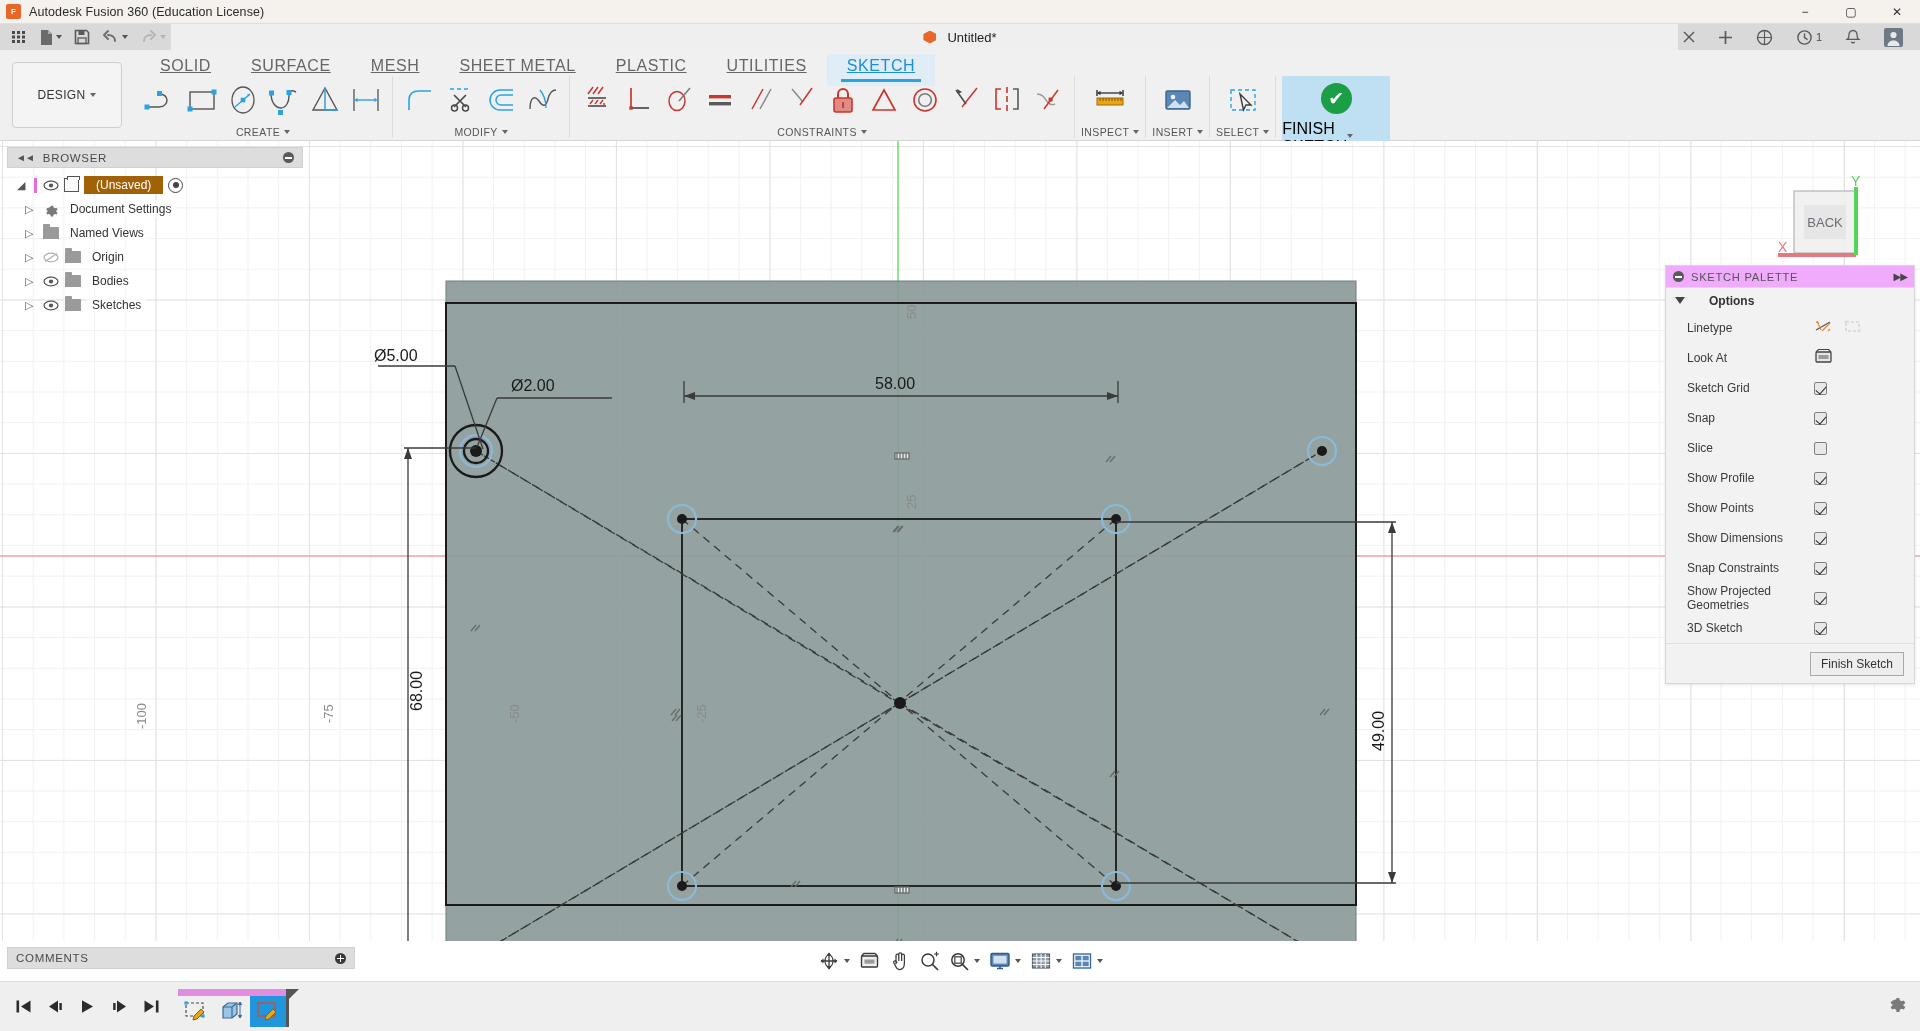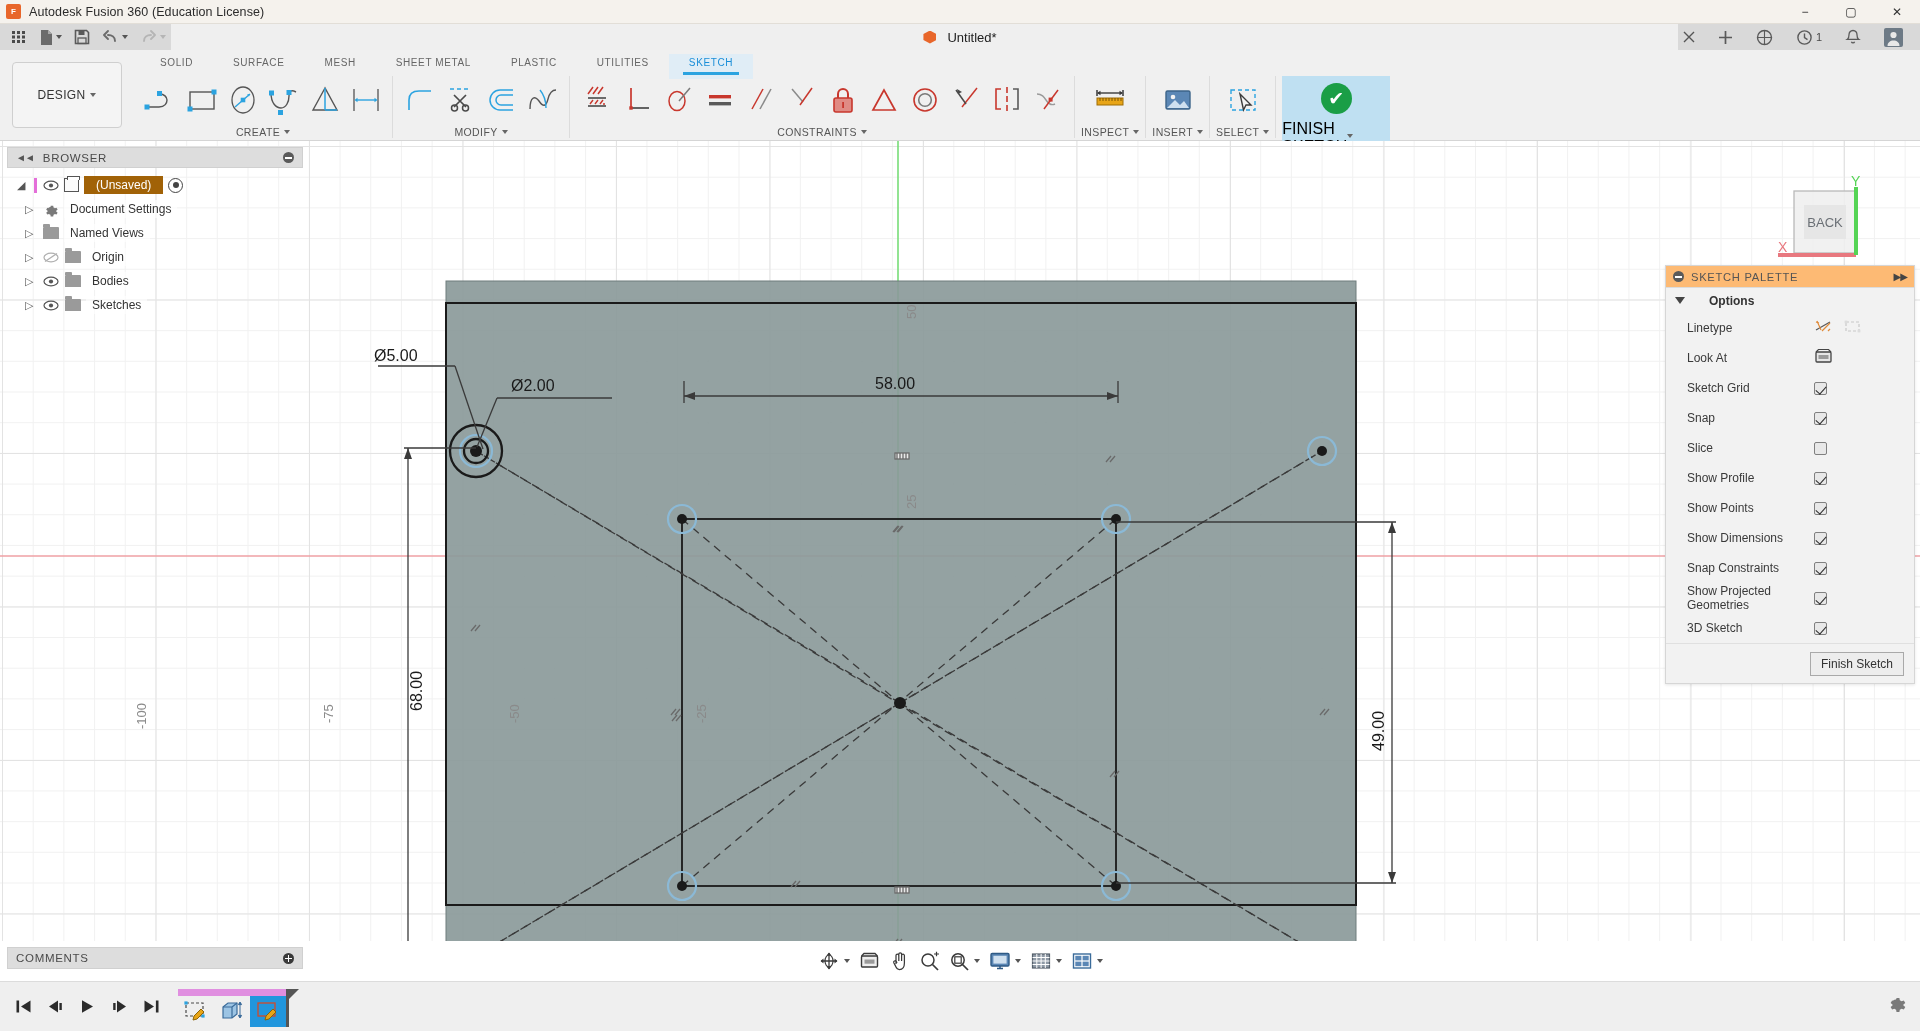--- a/index.html
+++ b/index.html
@@ -58,8 +58,9 @@
   }
   #tabsrow { position: absolute; left: 140px; top: 4px; height: 22px; display: flex; align-items: flex-start; }
   .rtab {
-    font-size: 10px; color: #666; letter-spacing: .6px; padding: 3px 20px 4px 20px;
+    font-size: 16px; color: #666; letter-spacing: .6px; padding: 3px 20px 4px 20px;
     white-space: nowrap;
+    text-decoration: underline;
   }
   .rtab.active { color: #1a8ed8; }
   .rtab.active .underline { display:block; height:3px; background:#2ba3e0; margin-top:4px; margin-left:-6px; margin-right:-6px;}

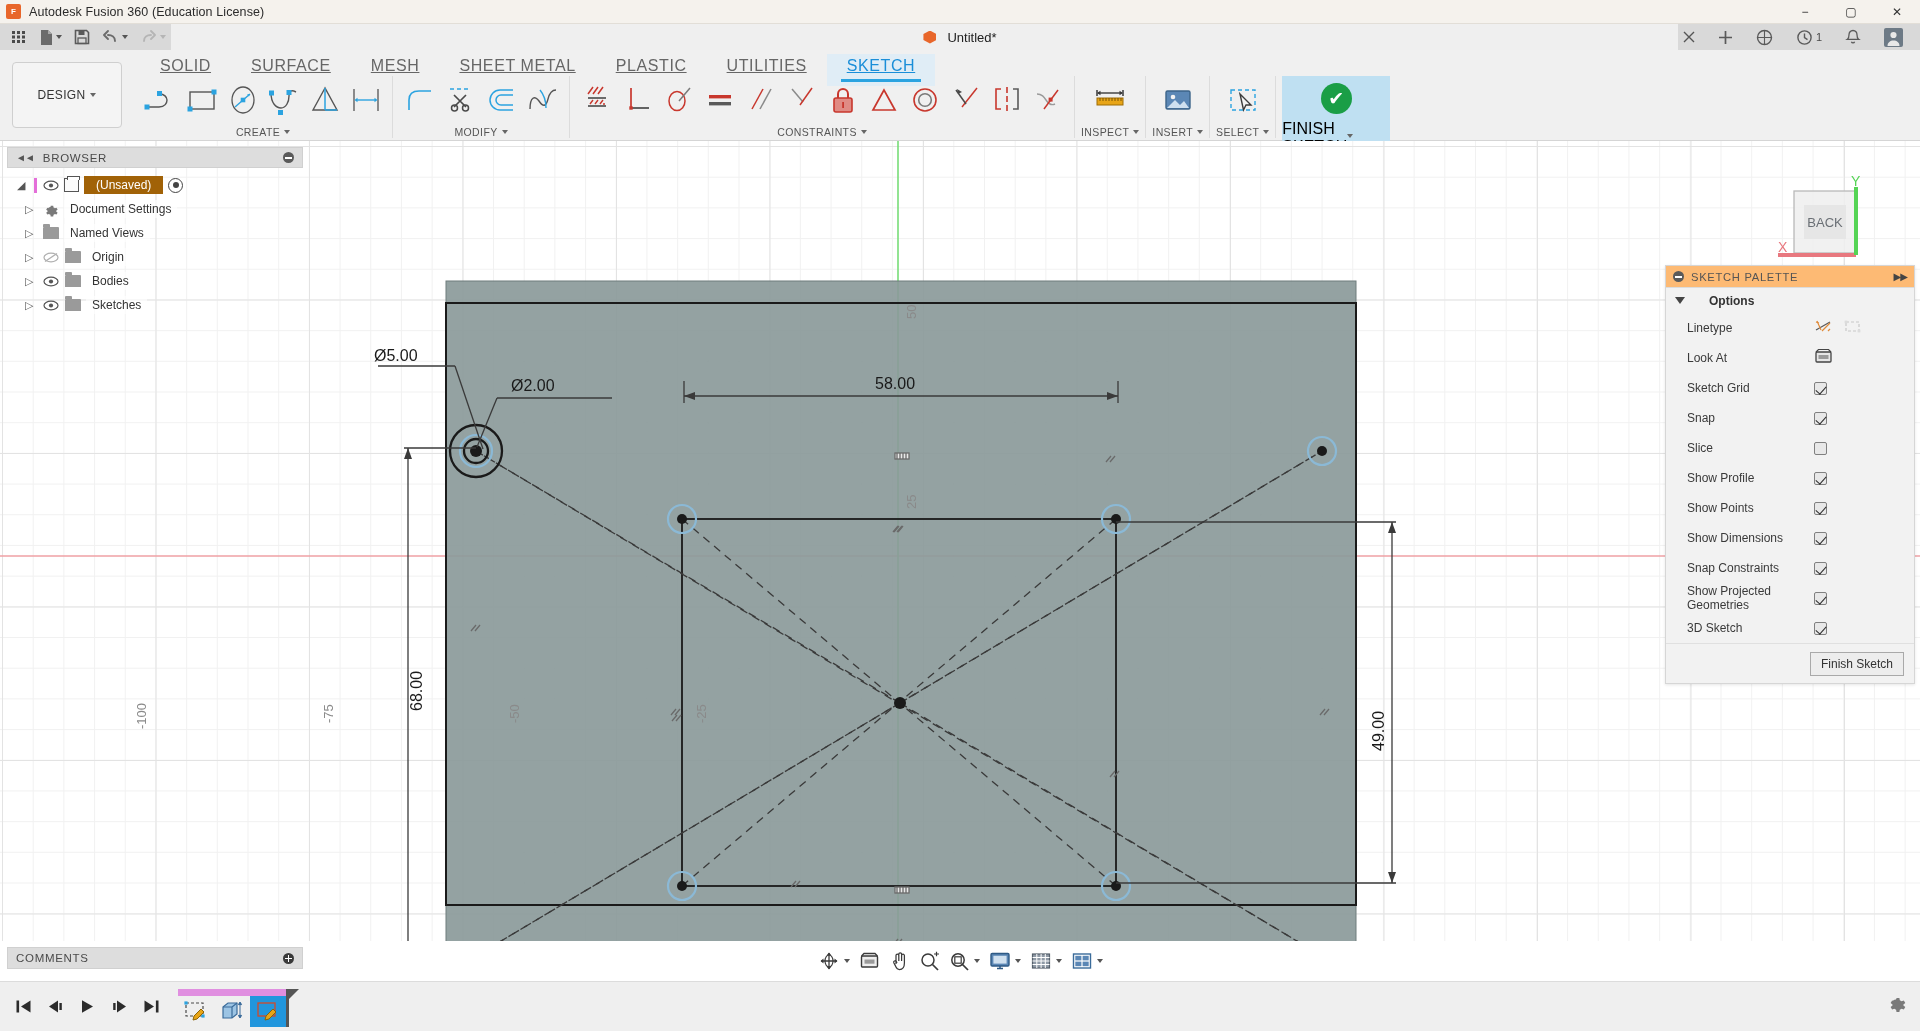--- a/index.html
+++ b/index.html
@@ -140,7 +140,7 @@
     box-shadow: 0 1px 3px rgba(0,0,0,.10); z-index: 6;
   }
   #palette-hdr {
-    height: 22px; background: #fdba74; display: flex; align-items: center;
+    height: 22px; background: #f0abfc; display: flex; align-items: center;
     justify-content: space-between; padding: 0 7px; border-bottom:1px solid #dcdcdc;
   }
   #palette-hdr .ph-l { display:flex; align-items:center; gap:7px; }

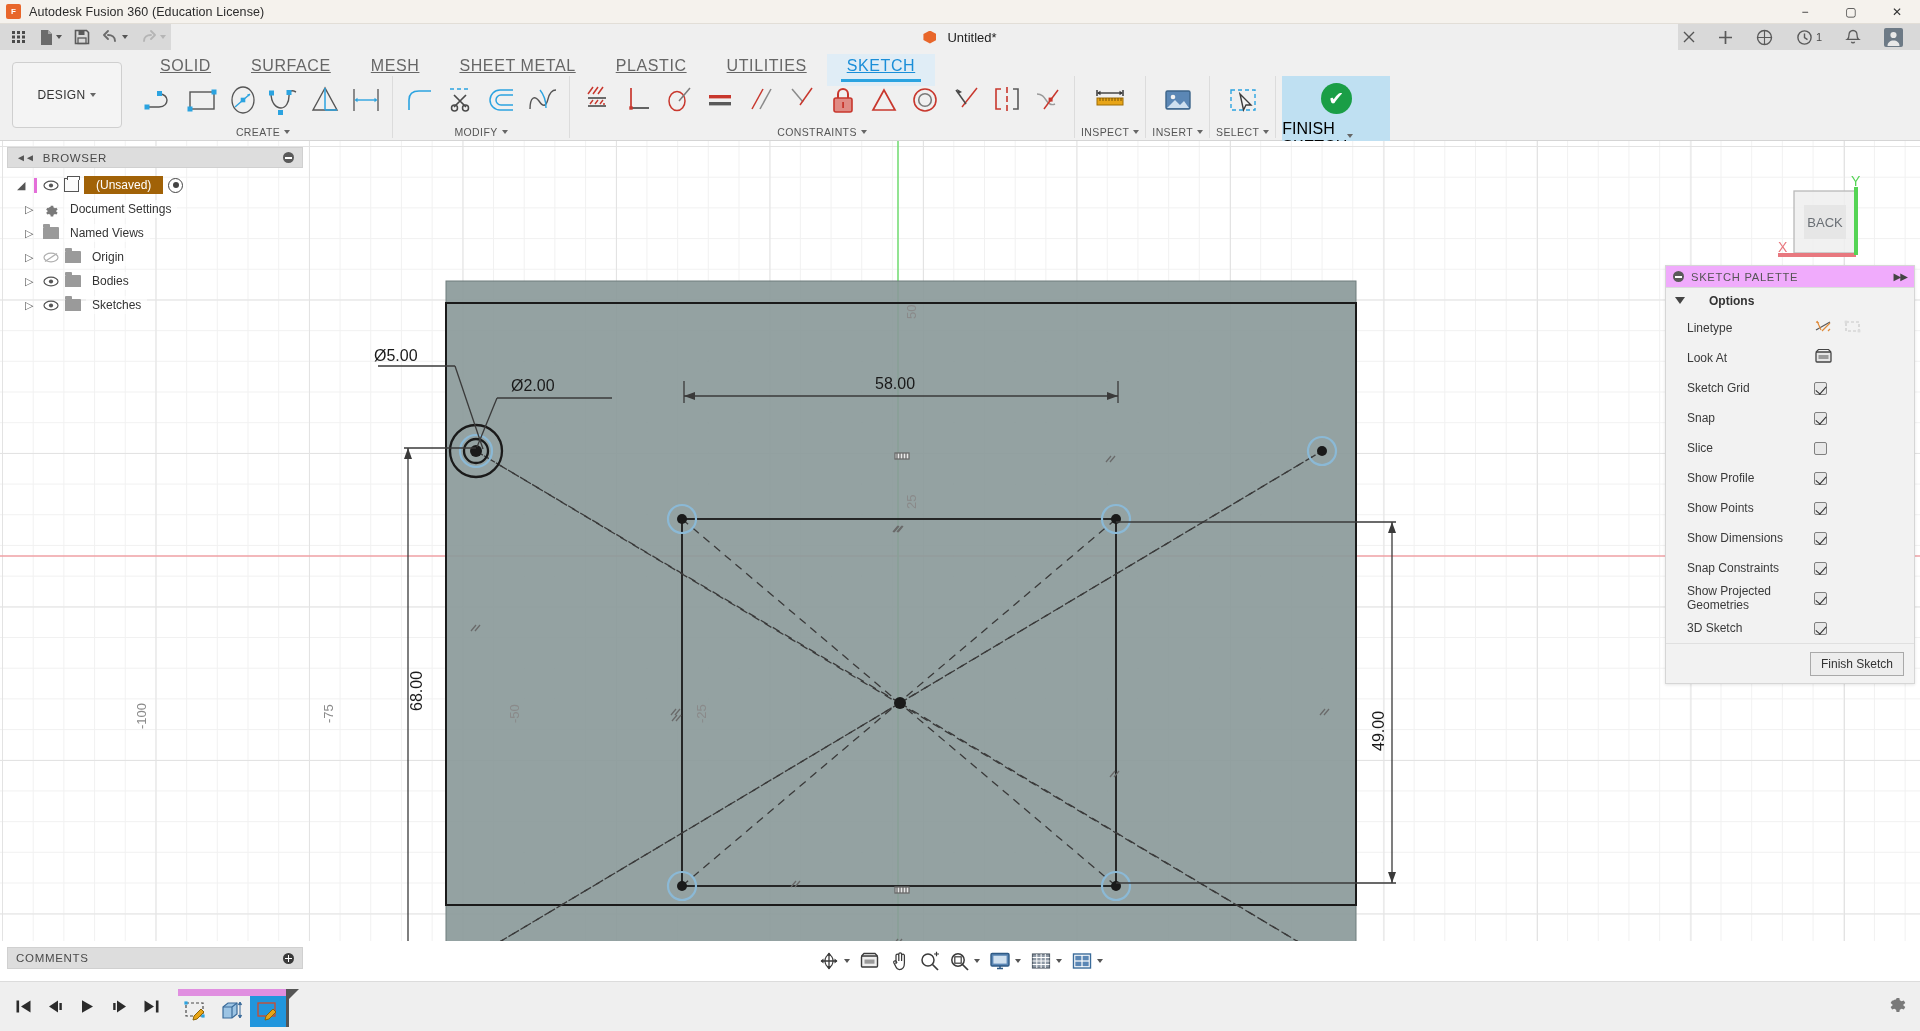--- a/index.html
+++ b/index.html
@@ -165,7 +165,7 @@
 
   
   #comments {
-    position: absolute; left: 7px; bottom: 62px; width: 296px; height: 22px;
+    position: absolute; left: 7px; bottom: 62px; width: 348px; height: 22px;
     background: #dddddd; border:1px solid #d0d0d0; display: flex; align-items: center;
     justify-content: space-between; padding: 0 8px; font-size: 11.5px; color: #4a4a4a;
     letter-spacing: .7px; z-index:5;

